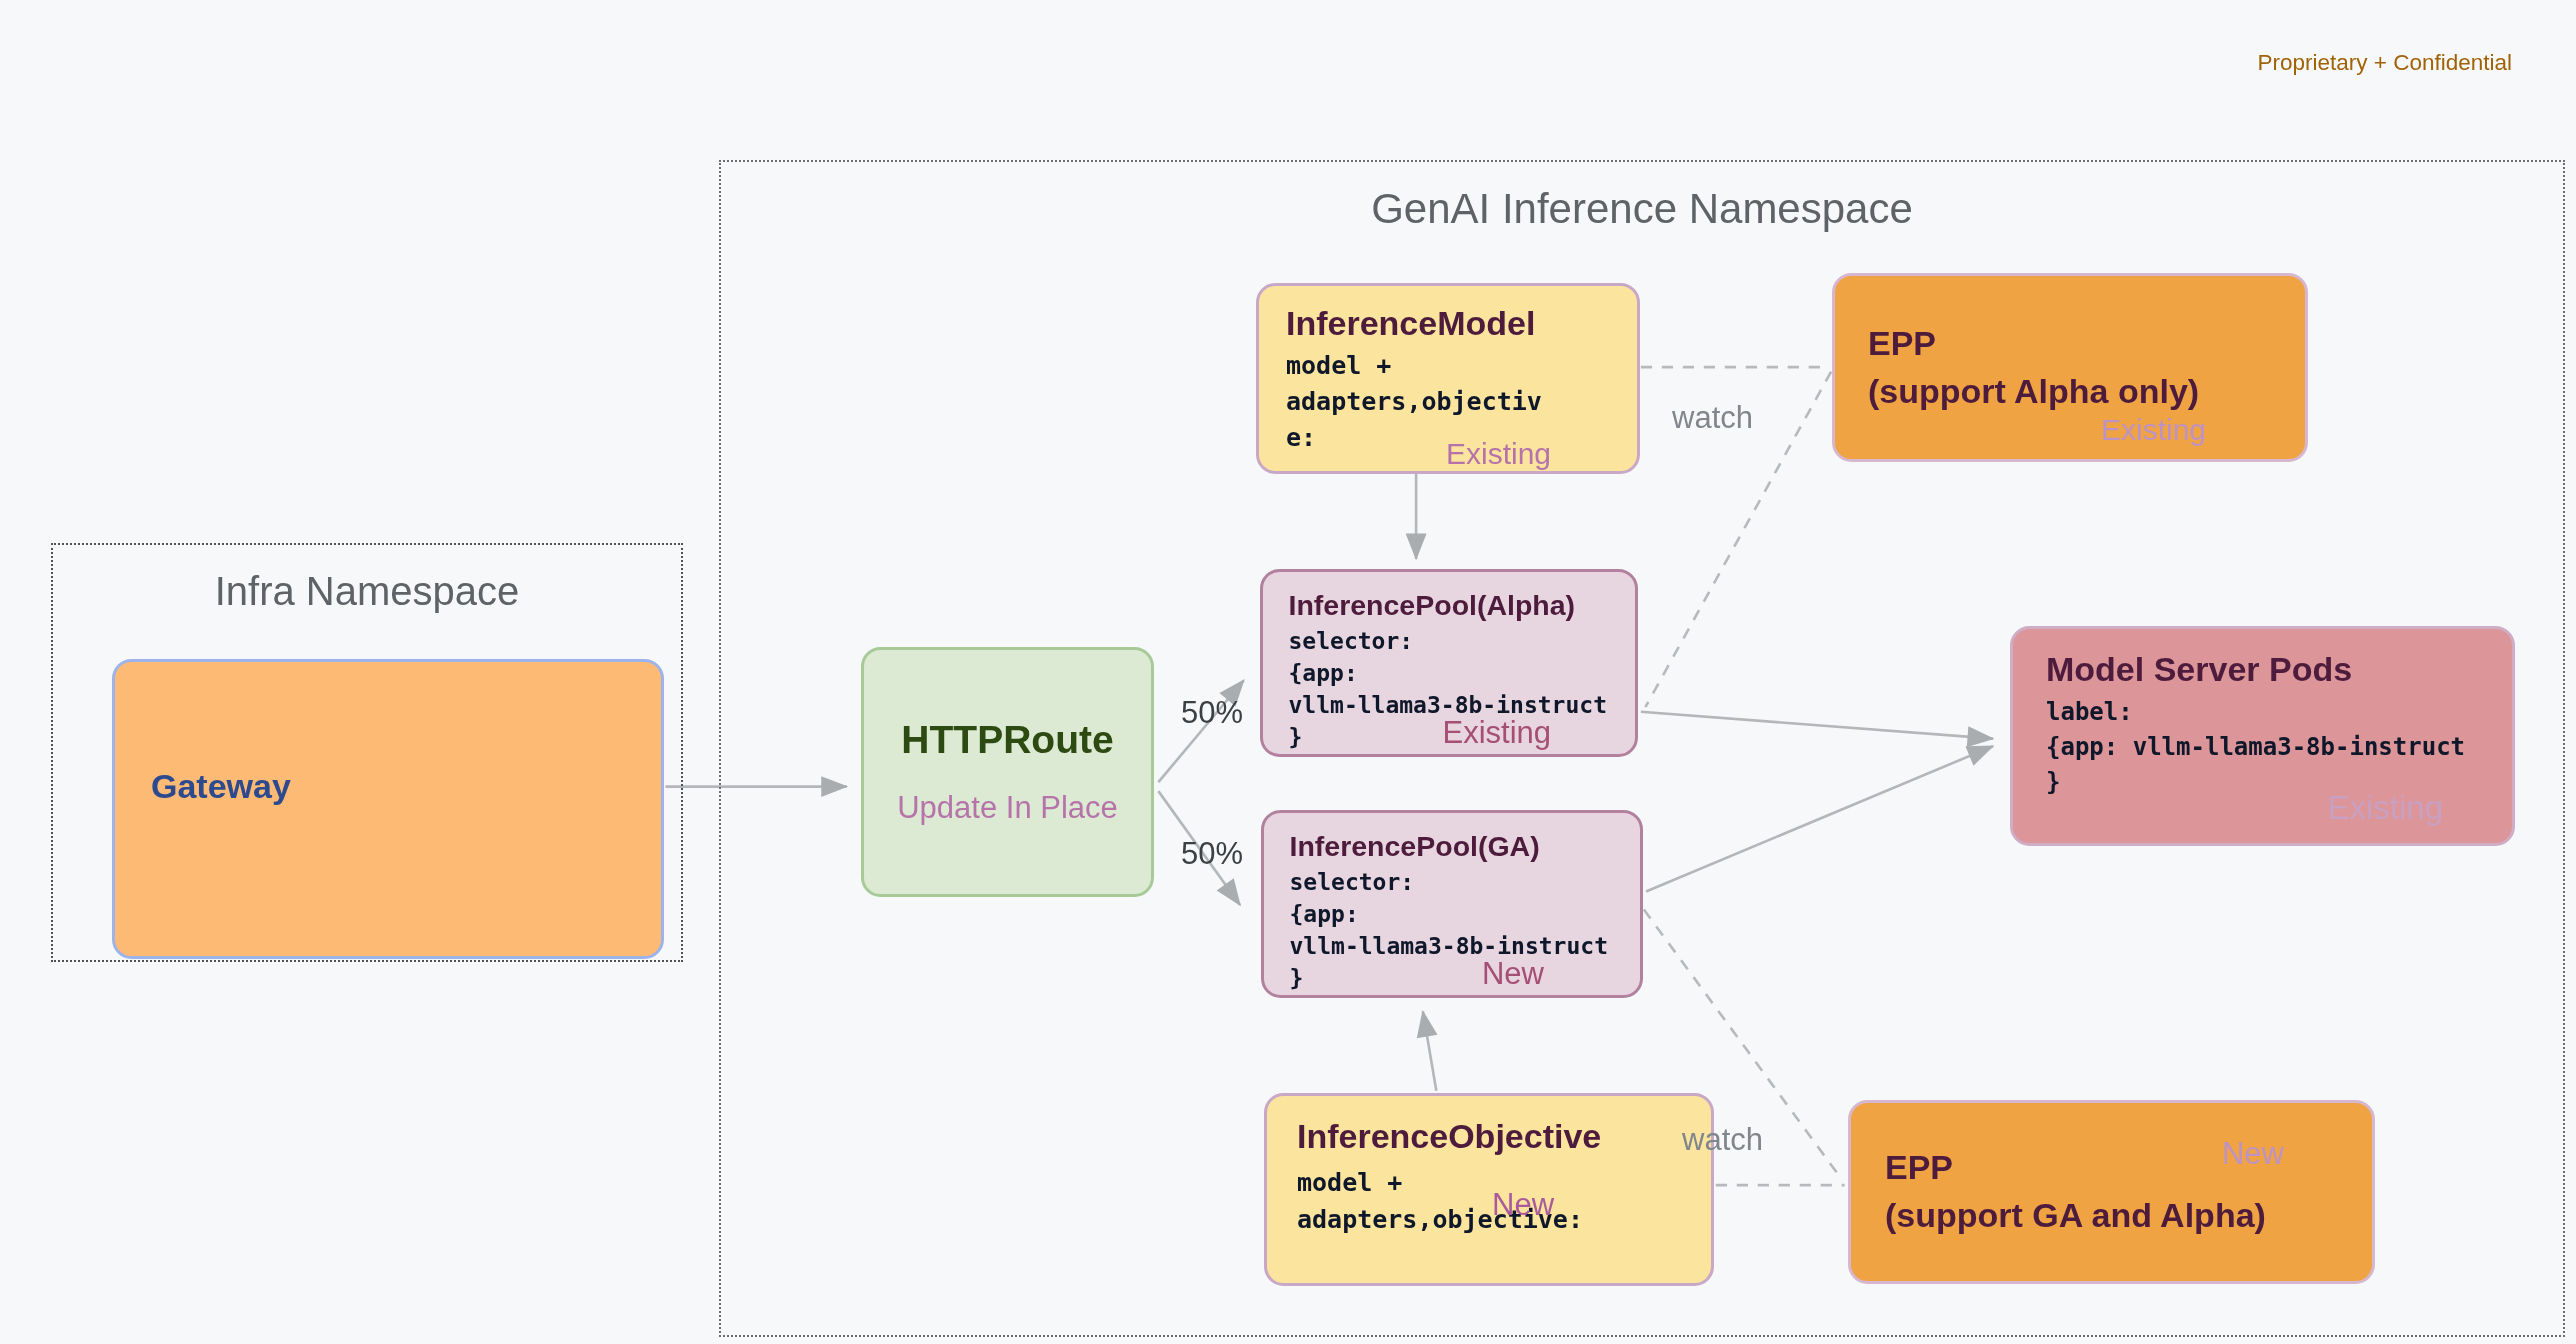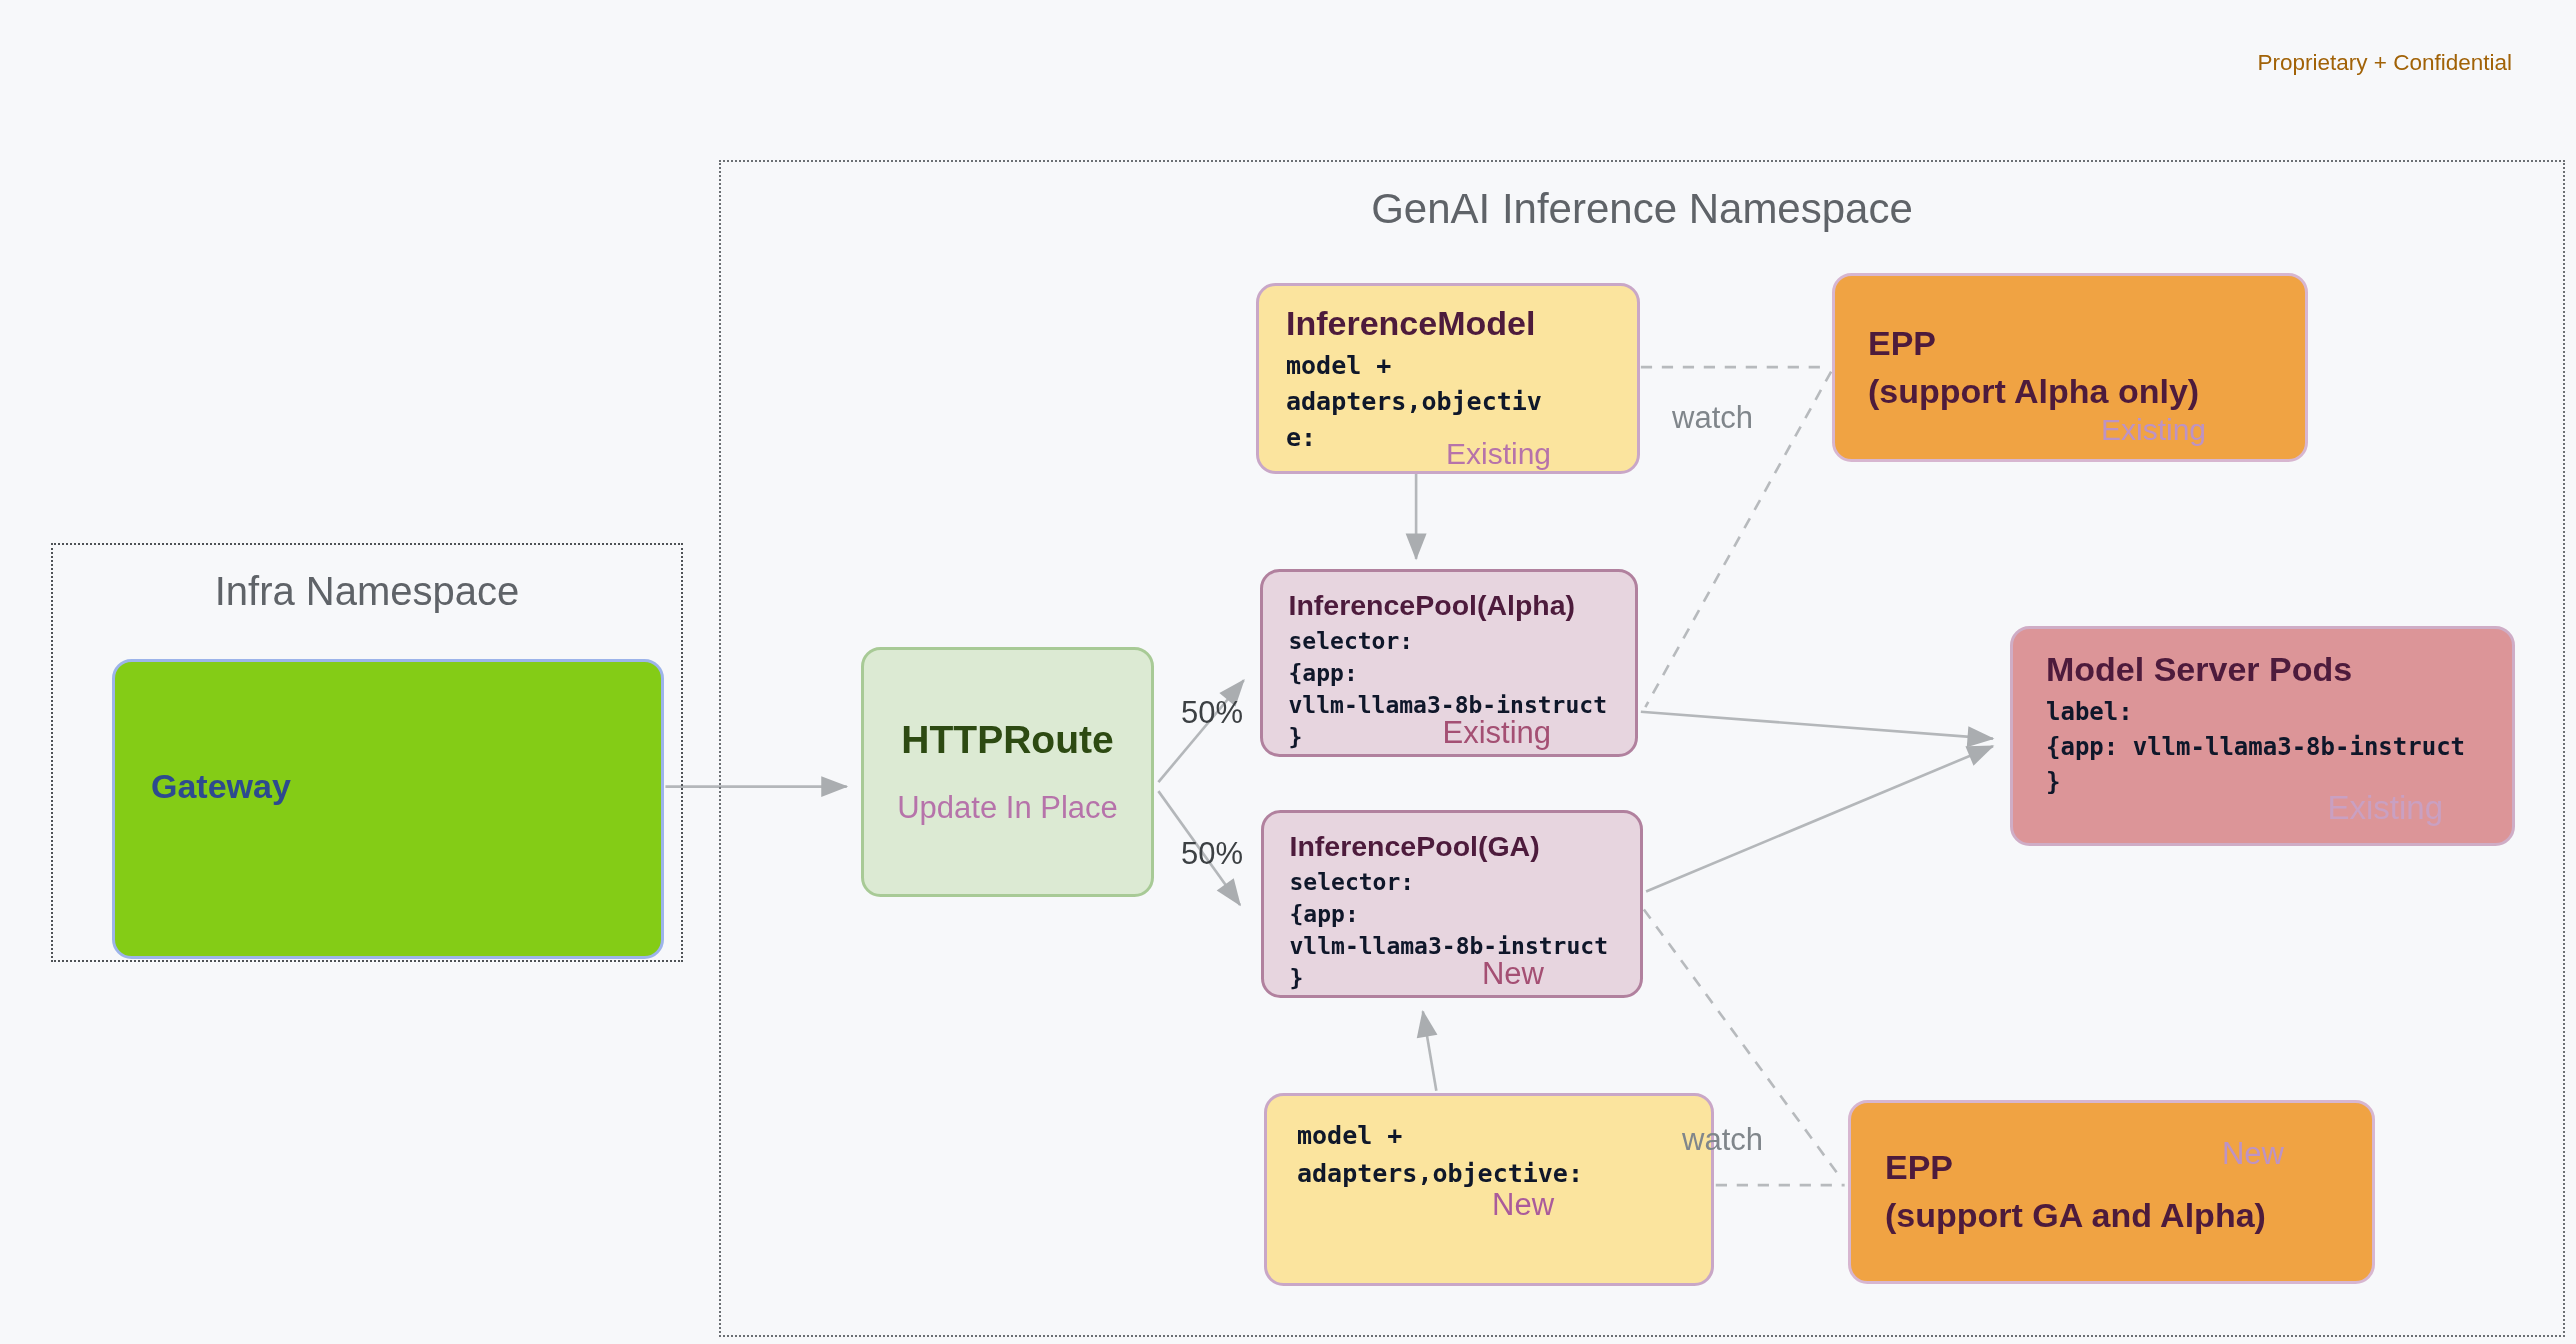--- a/index.html
+++ b/index.html
@@ -25,7 +25,7 @@
   #infra-title{top:24px;font-size:40px;}
 
   
-  #gateway{left:112px;top:659px;width:552px;height:300px;background:#84cc16;border:3px solid #9db4ea;
+  #gateway{left:112px;top:659px;width:552px;height:300px;background:#fdba74;border:3px solid #9db4ea;
            display:flex;align-items:center;padding-left:36px;padding-bottom:45px;box-sizing:border-box;}
   #gateway .node-title{color:#2d4a8f;font-size:34px;}
 

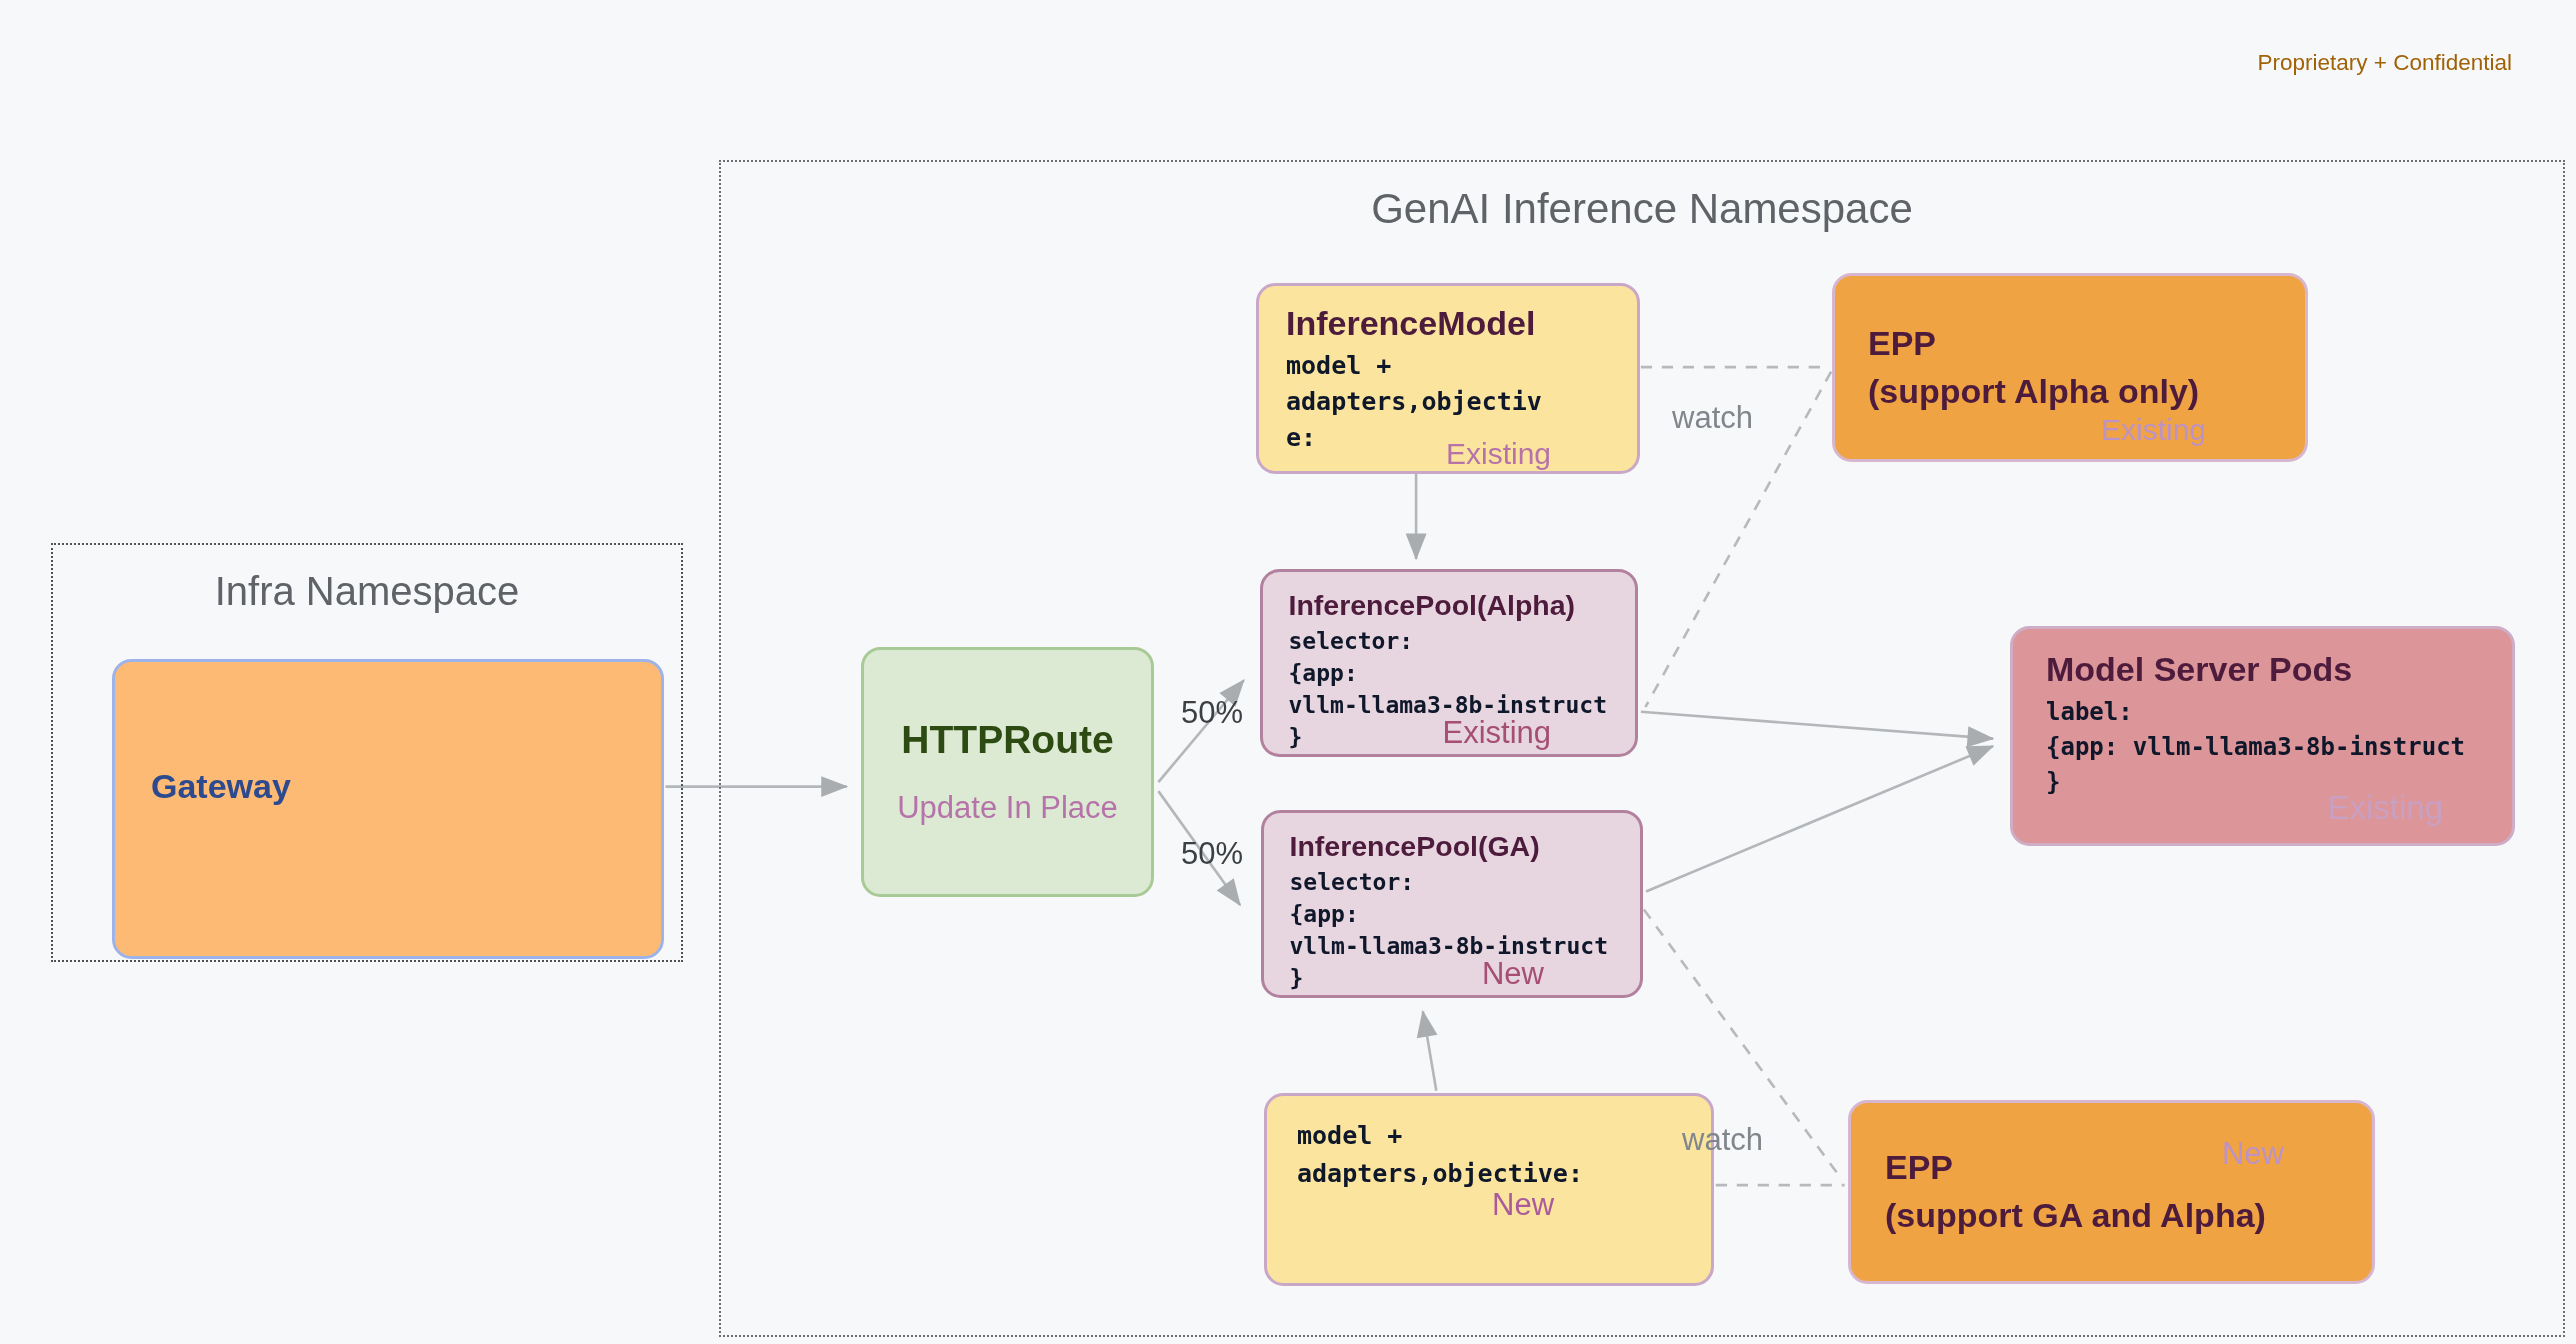--- a/index.html
+++ b/index.html
@@ -166,6 +166,7 @@
   </div>
 
   <div id="objective" class="node yellow">
+    <div class="node-title">InferenceObjective</div>
     <div class="node-body">model +
 adapters,objective:</div>
     <div class="badge">New</div>

